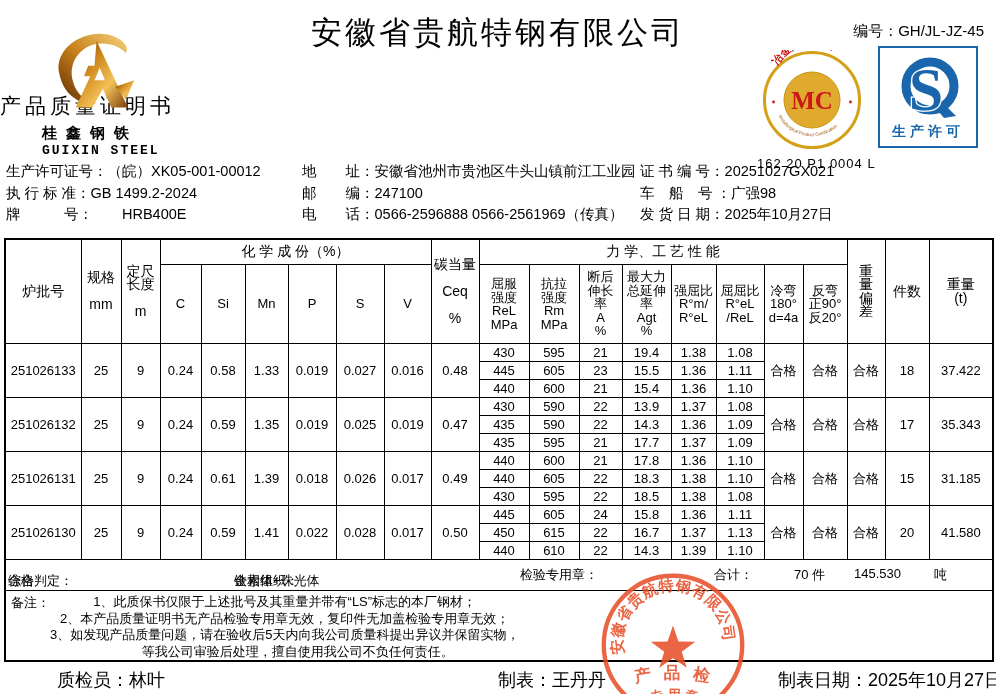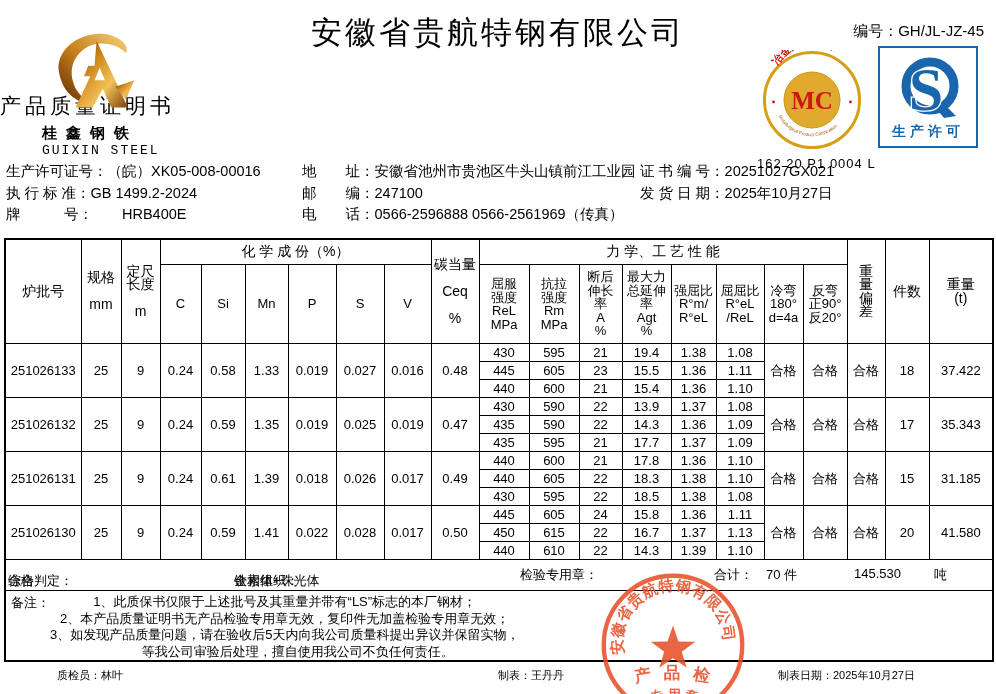--- a/index.html
+++ b/index.html
@@ -13,7 +13,7 @@
   .doc-no{position:absolute;right:12px;top:22px;font-size:15px;}
   .logo-block{position:absolute;left:42px;top:26px;width:160px;text-align:left;}
   .logo-cn{font-size:15px;font-weight:bold;letter-spacing:9px;margin-top:2px;}
-  .logo-en{font-size:13px;font-family:"Liberation Mono","DejaVu Sans Mono",monospace;letter-spacing:2px;}
+  .logo-en{font-size:13px;font-family:"Liberation Mono","DejaVu Sans Mono",monospace;letter-spacing:2px;font-weight:bold;}
   .mc-block{position:absolute;left:757px;top:50px;width:110px;text-align:center;}
   .mc-caption{font-size:13px;margin-top:2px;letter-spacing:1px;white-space:nowrap;}
   .sq-box{position:absolute;left:878px;top:46px;width:96px;height:98px;border:2px solid #1a66ad;

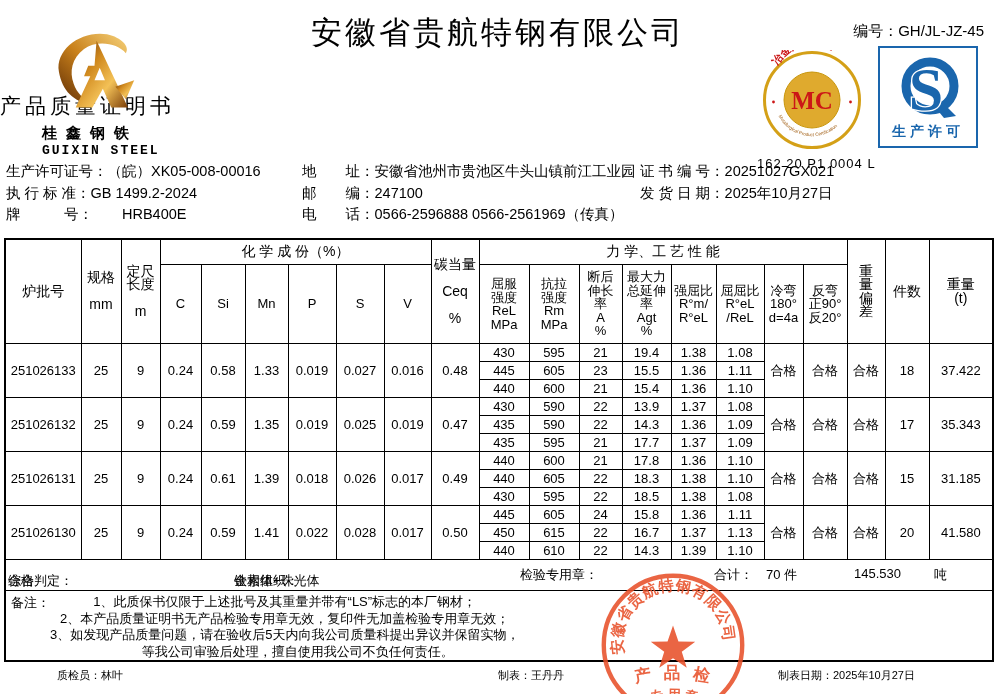--- a/index.html
+++ b/index.html
@@ -109,7 +109,7 @@
 
   <div class="info">
     <div class="col col-left">
-      <div class="line"><span>生产许可证号：</span><span>（皖）XK05-008-00016</span></div>
+      <div class="line"><span>生产许可证号：</span><span>（皖）XK05-001-00012</span></div>
       <div class="line"><span>执 行 标 准：</span><span>GB 1499.2-2024</span></div>
       <div class="line"><span>牌　　　号：</span><span>　　HRB400E</span></div>
     </div>

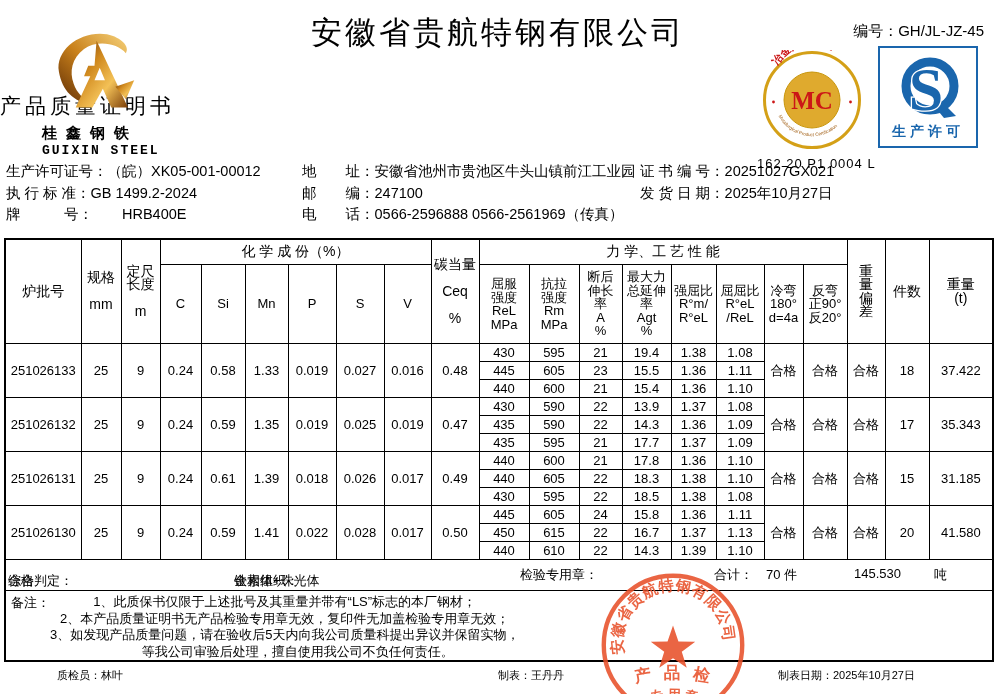--- a/index.html
+++ b/index.html
@@ -120,6 +120,7 @@
     </div>
     <div class="col col-right">
       <div class="line"><span>证 书 编 号：</span><span>20251027GX021</span></div>
+      <div class="line"><span>车　船　号 ：</span><span>广强98</span></div>
       <div class="line"><span>发 货 日 期：</span><span>2025年10月27日</span></div>
     </div>
   </div>

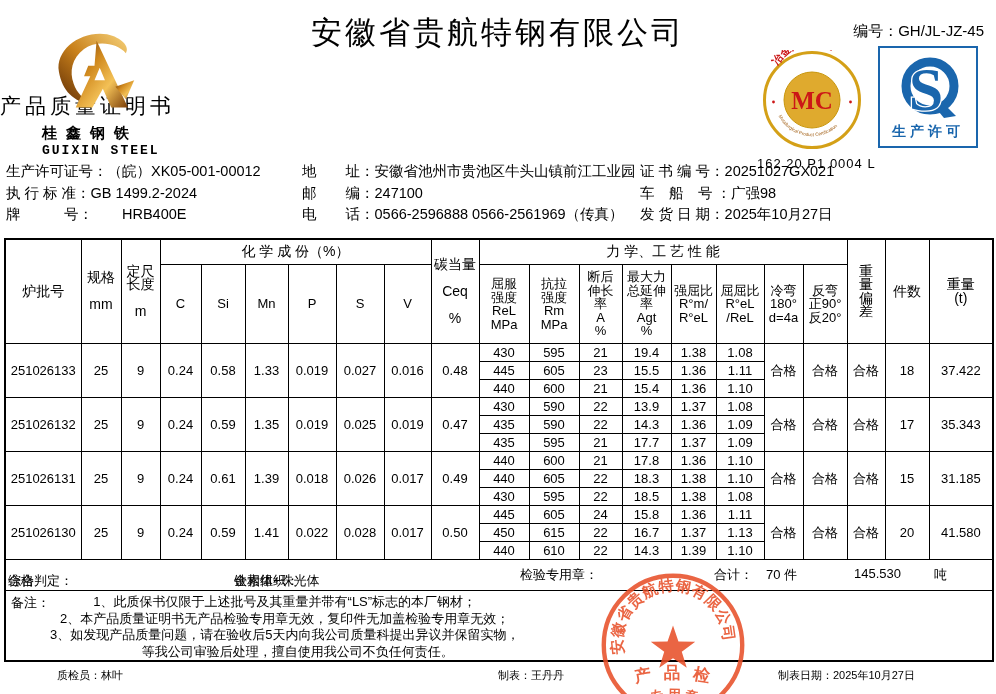--- a/index.html
+++ b/index.html
@@ -384,7 +384,7 @@
             </span>
           <span style="left:514px">检验专用章：</span>
           <span style="left:708px">合计：</span>
-          <span style="left:760px">70 件</span>
+          <span style="left:788px">70 件</span>
           <span style="left:848px">145.530</span>
           <span style="left:928px">吨</span>
         </td>

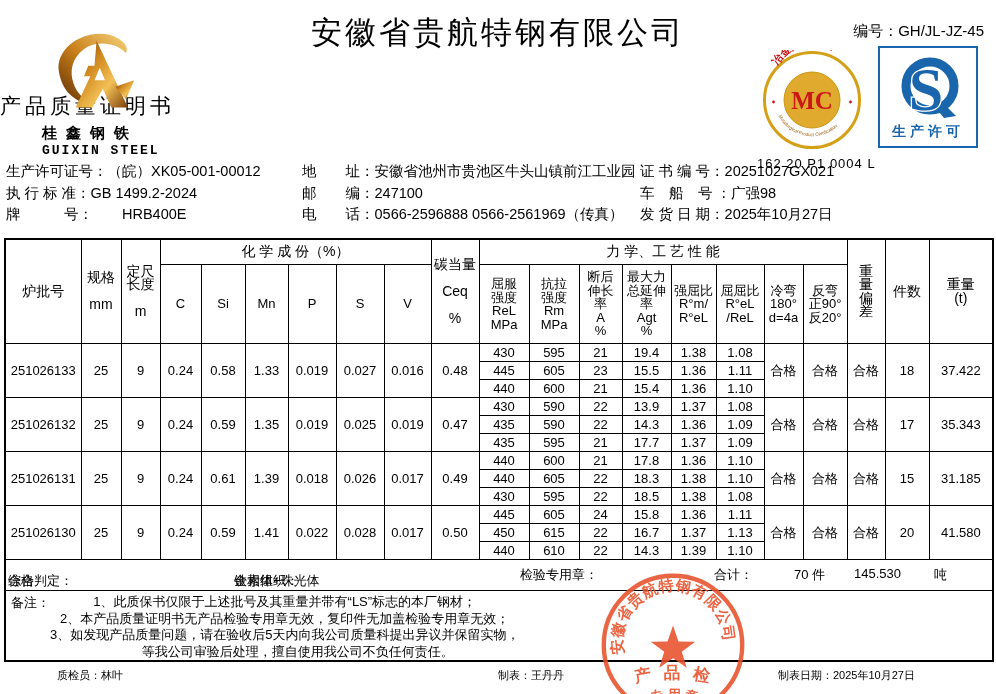--- a/index.html
+++ b/index.html
@@ -42,7 +42,7 @@
   .notes-label{white-space:nowrap;}
   .notes-lines div{line-height:16.5px;white-space:pre;}
   
-  .footer-item{position:absolute;top:668px;font-size:11px;white-space:nowrap;}
+  .footer-item{position:absolute;top:668px;font-size:18px;white-space:nowrap;}
   
   .stamp{position:absolute;left:595px;top:567px;width:156px;height:156px;opacity:.88;
         pointer-events:none;z-index:5;}

